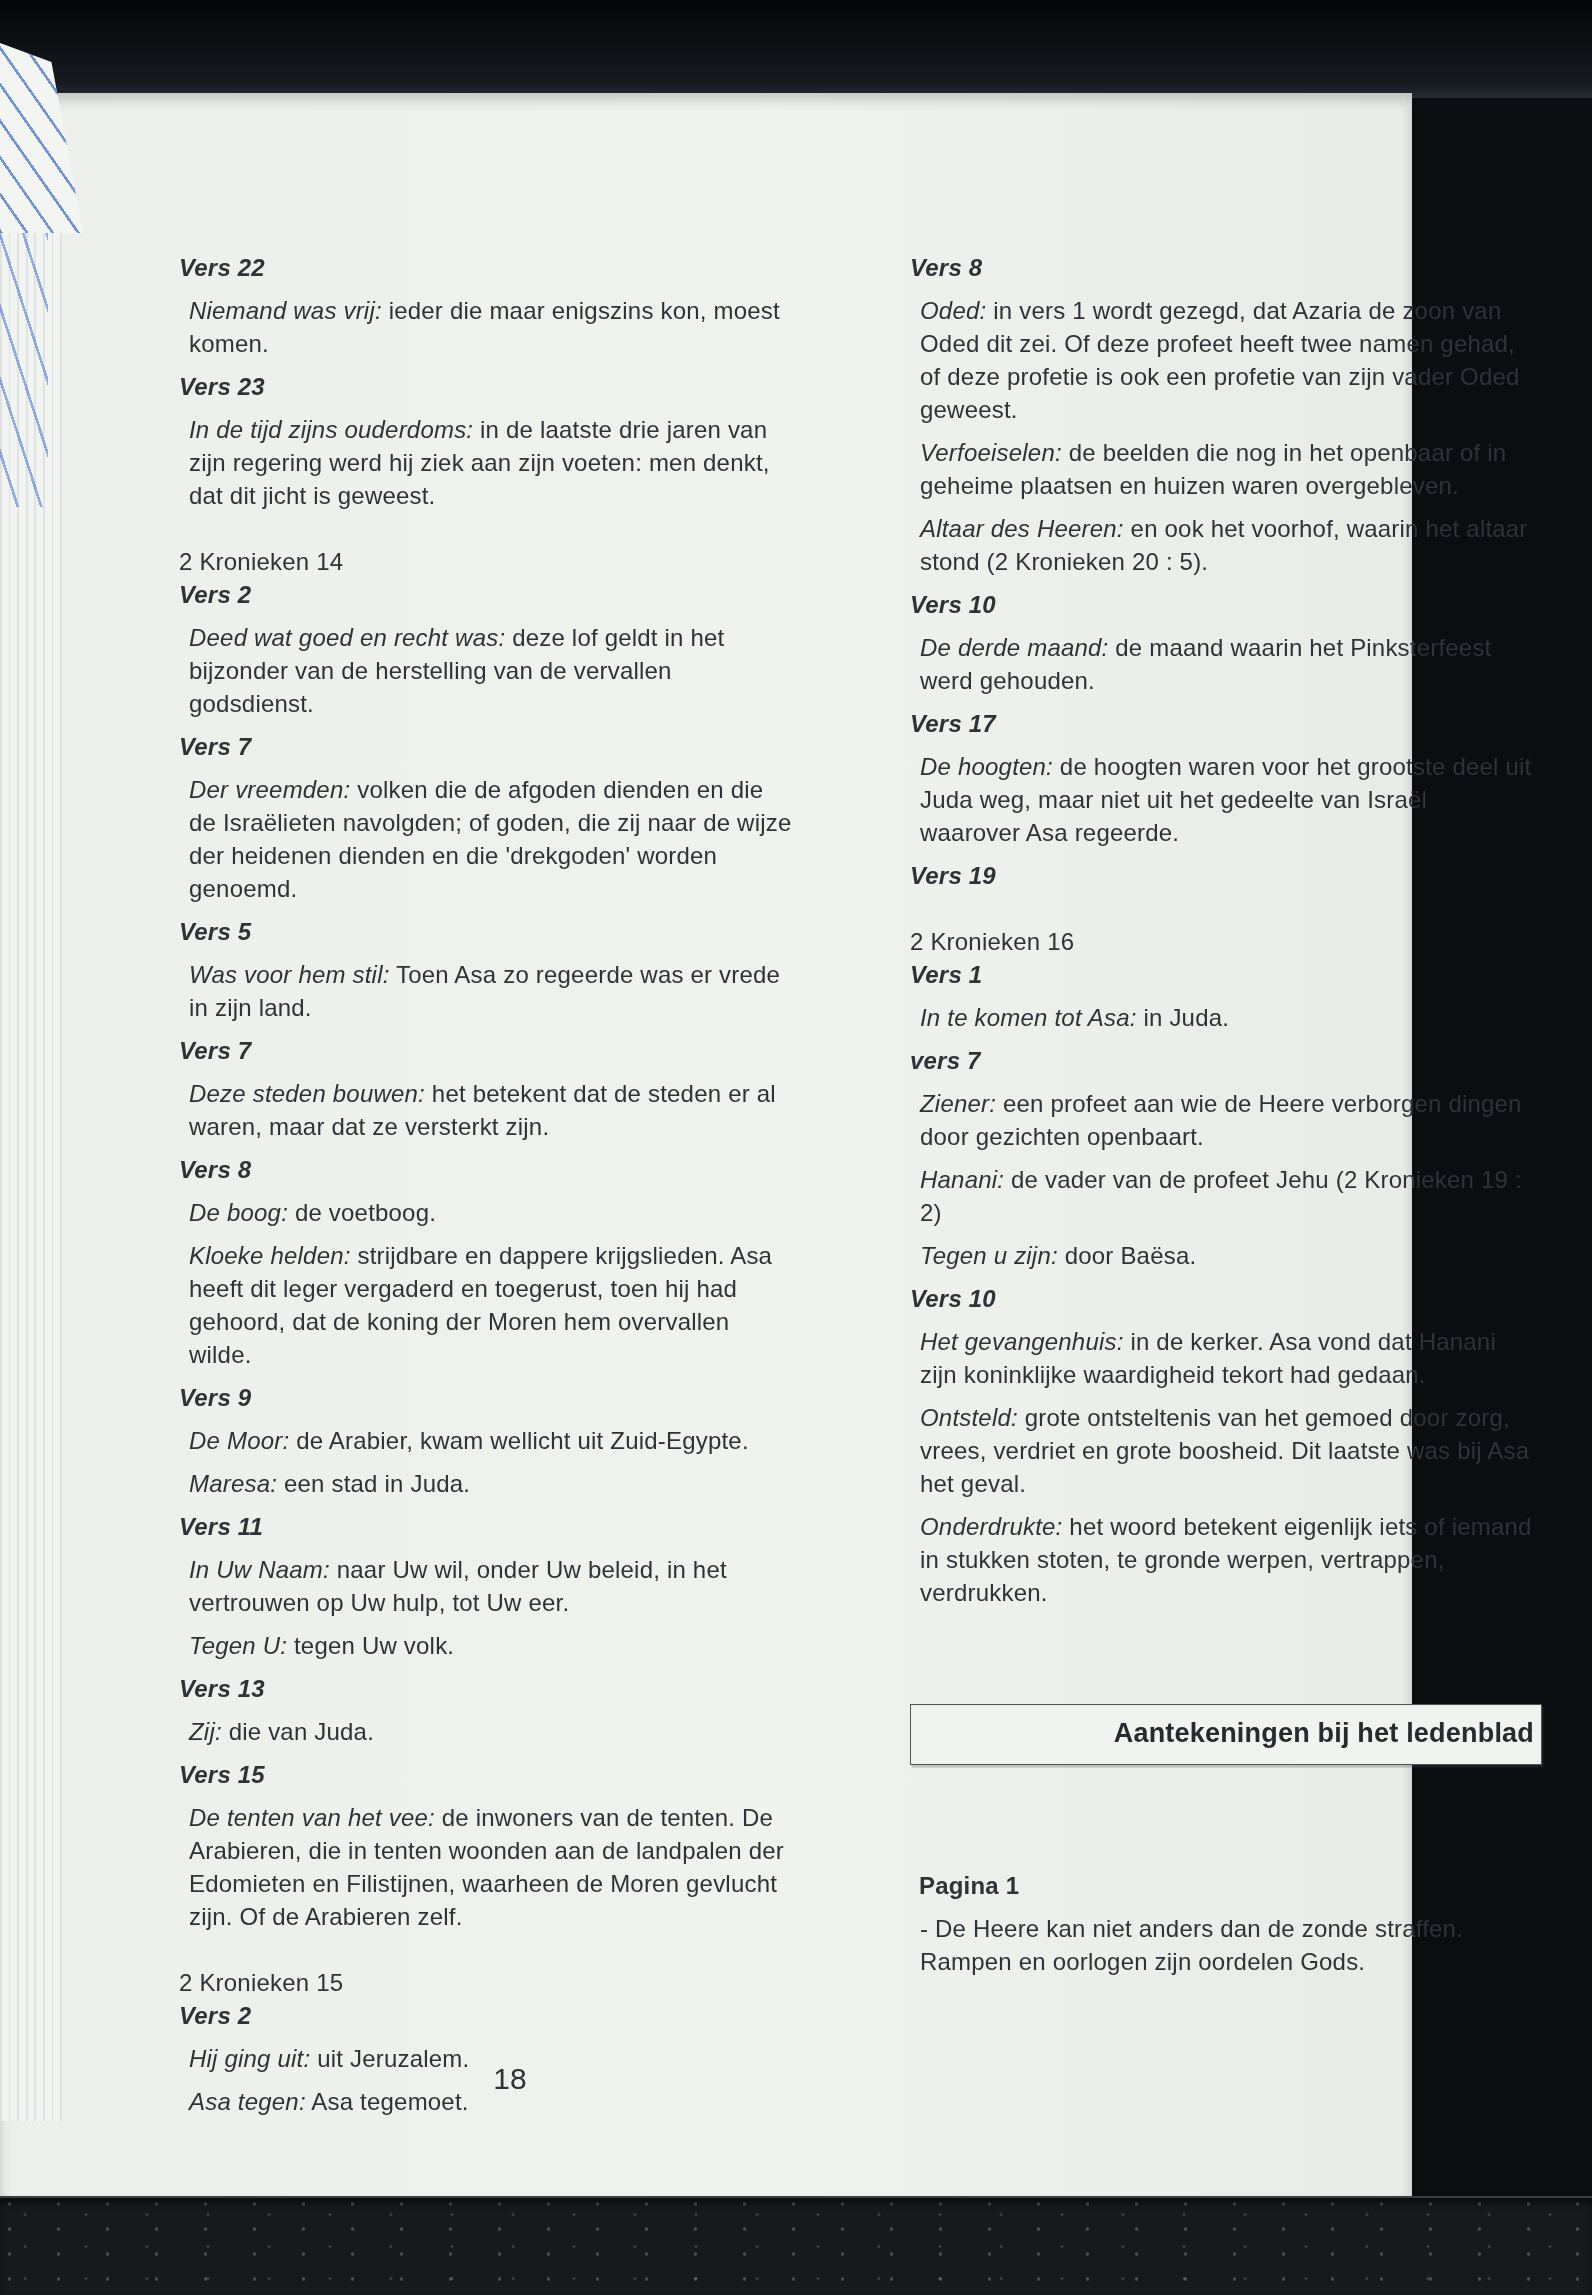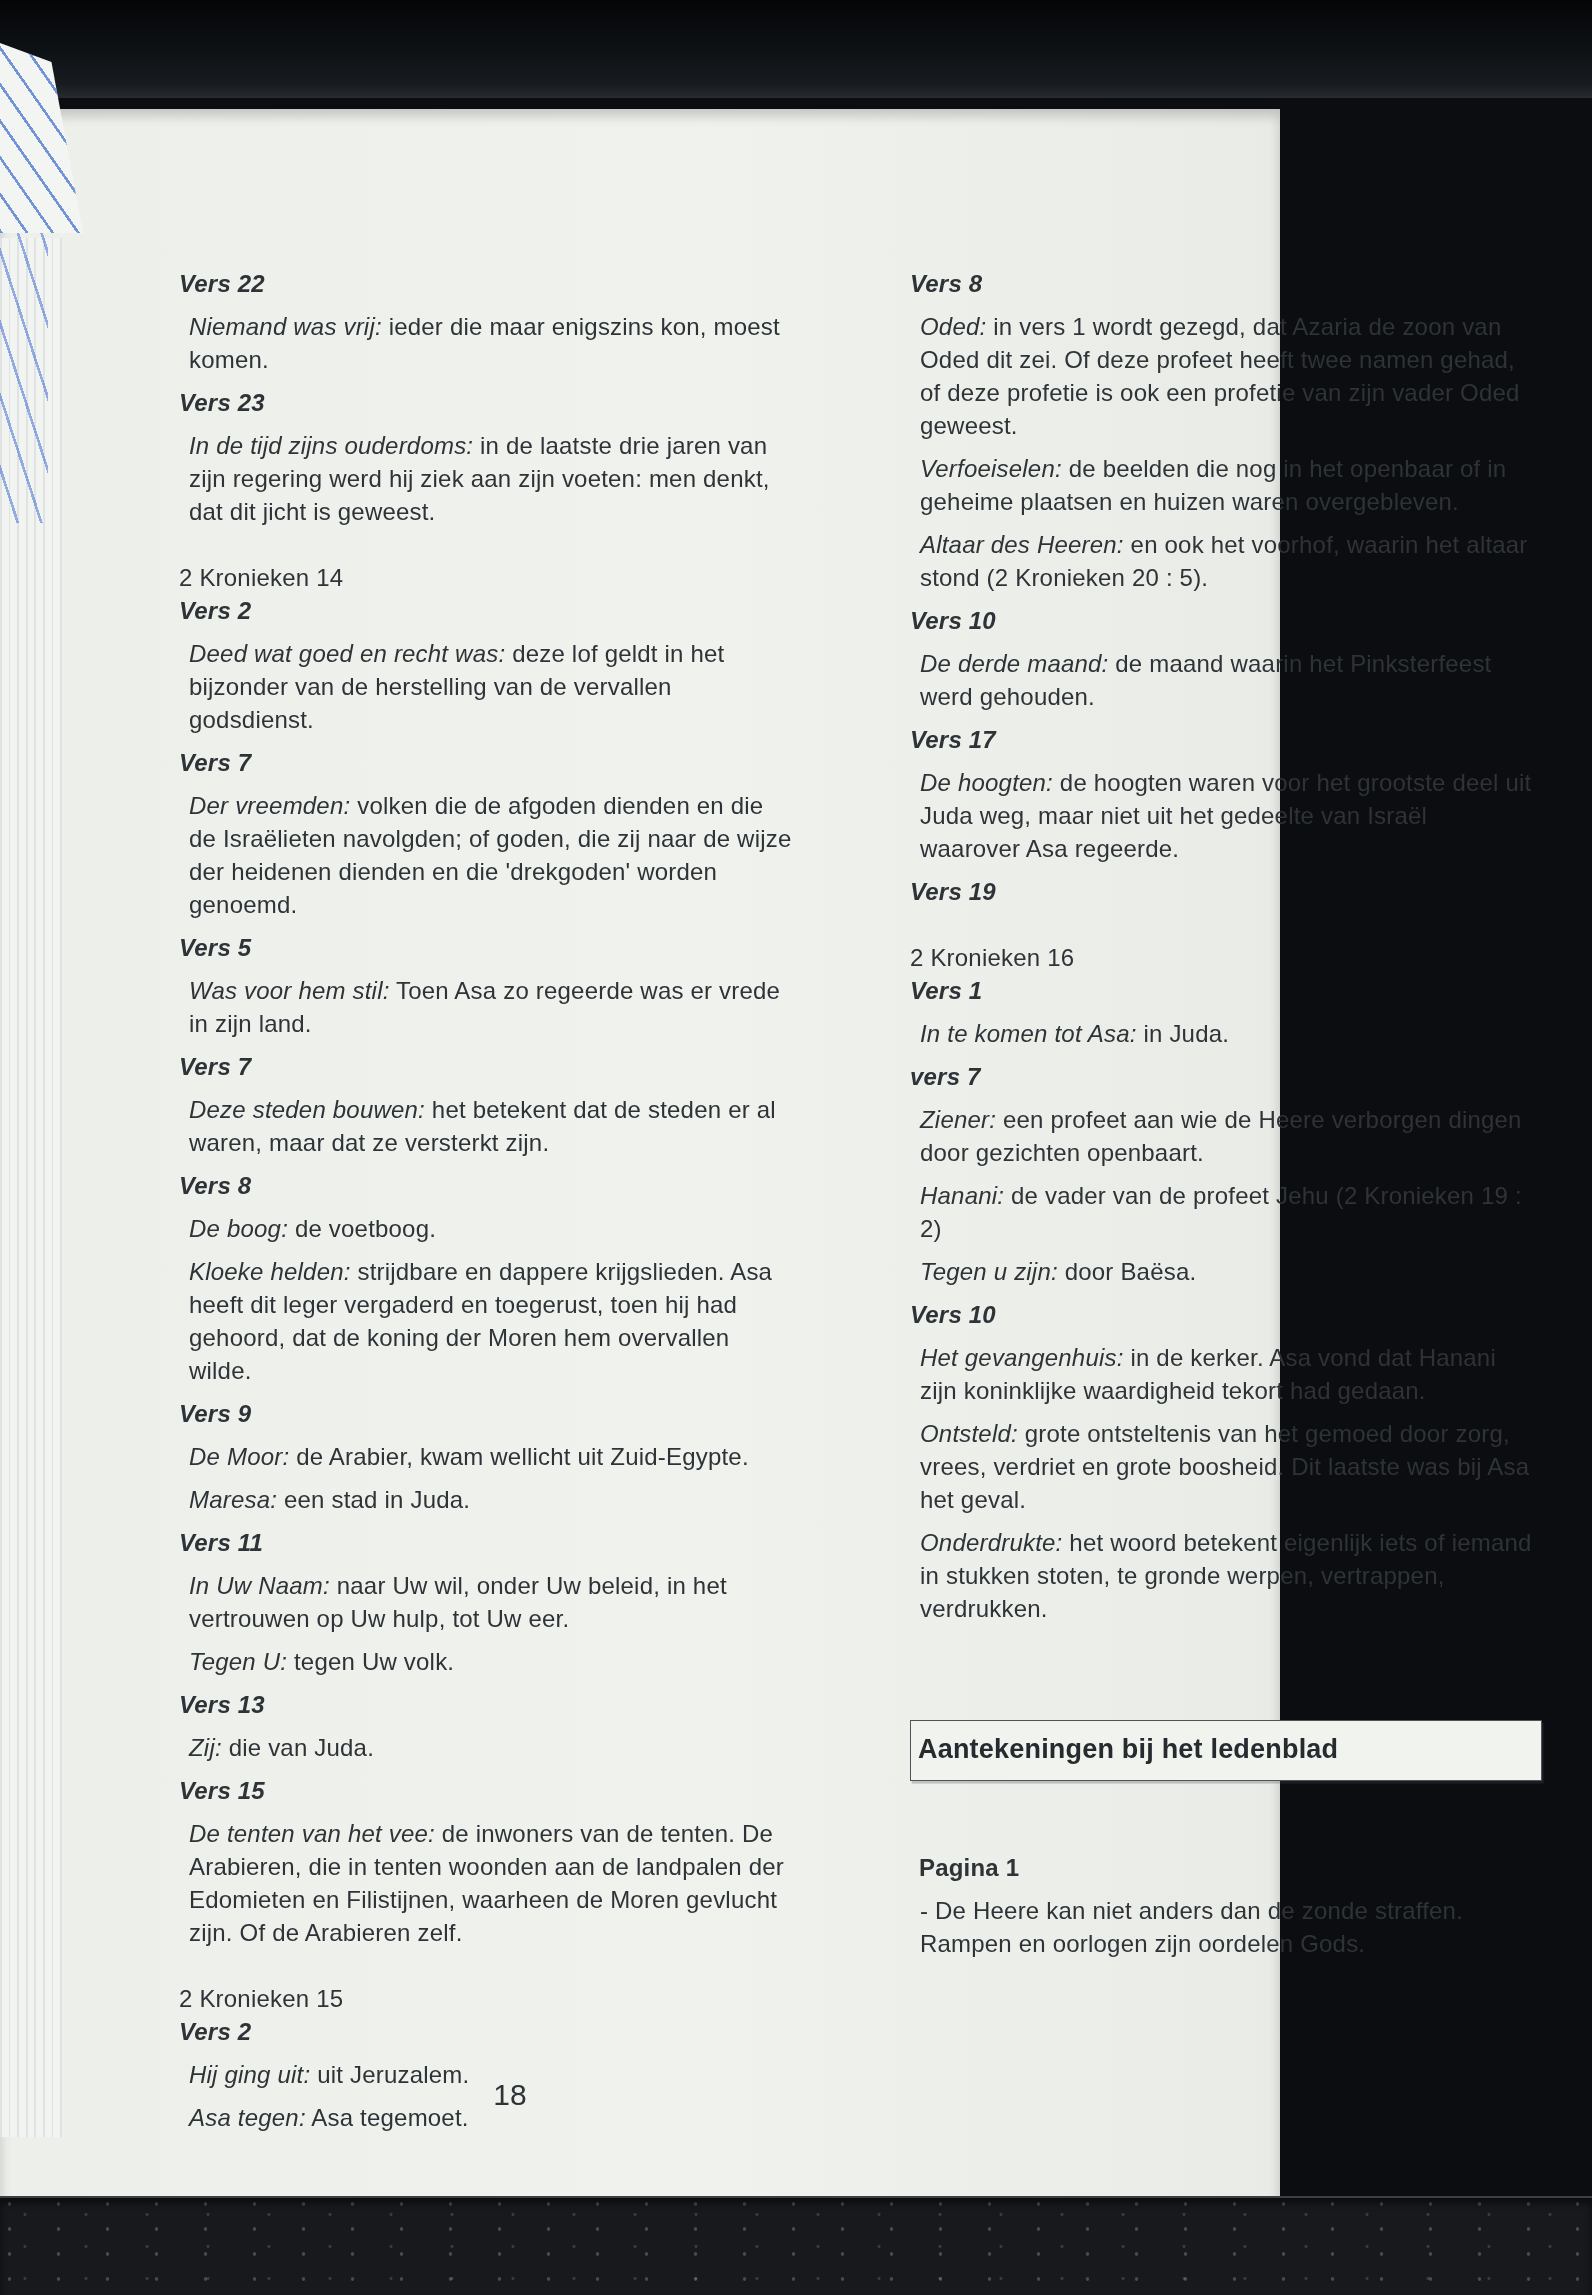--- a/index.html
+++ b/index.html
@@ -25,7 +25,7 @@
 
   
   .paper {
-    position:absolute; left:0; top:109px; width:1280px; height:2104px;
+    position:absolute; left:0; top:93px; width:1412px; height:2104px;
     background:linear-gradient(90deg,#edefeb 0%, #f0f2ee 55%, #e9ebe7 100%);
     box-shadow: inset 0 7px 12px rgba(0,0,0,.18);
   }

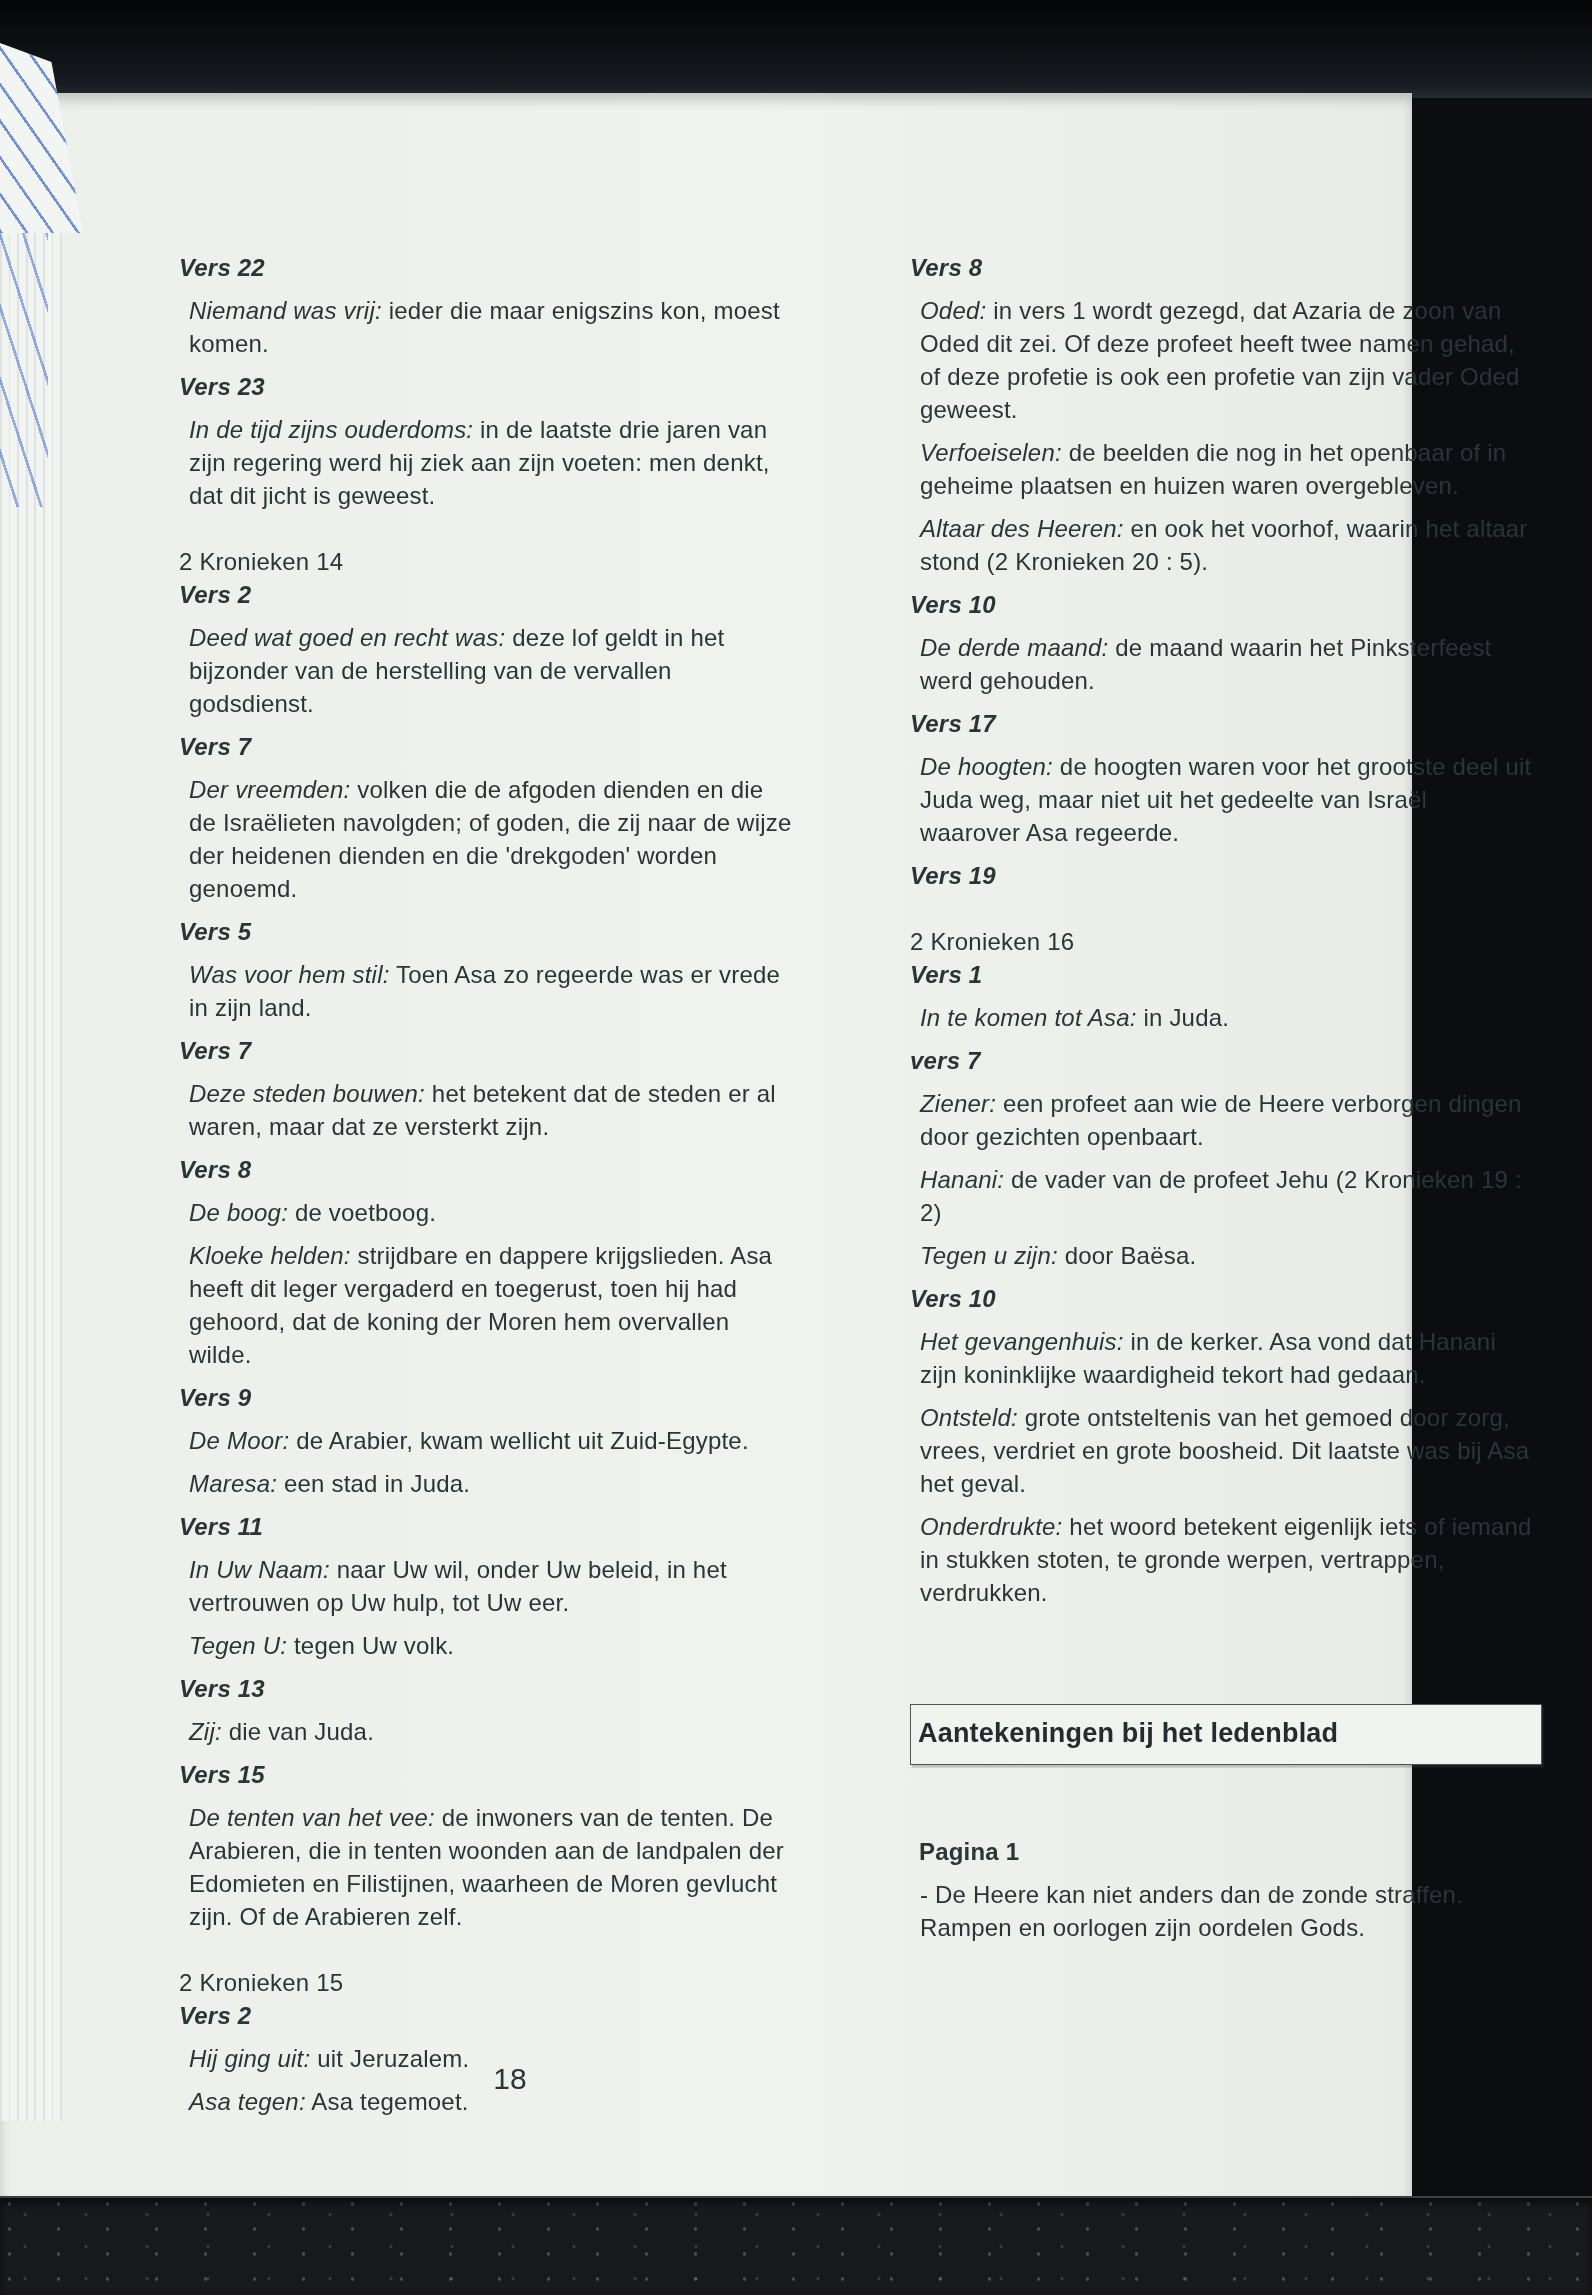--- a/index.html
+++ b/index.html
@@ -68,11 +68,11 @@
   .h-pagina  { margin:9px; font-weight:700; }
 
   .box-heading {
-    margin:95px 0 70px 0;
+    margin:95px 0 104px 0;
     border:1.7px solid #4d5357;
     background:#f1f3ef;
     box-shadow:1.7px 2.6px 0 rgba(70,76,82,.28);
-    text-align:left;
+    text-align:right;
     font-weight:700; font-size:27px; line-height:35px;
     padding:11.2px 7px 13px 7px;
     color:#262b2f;

